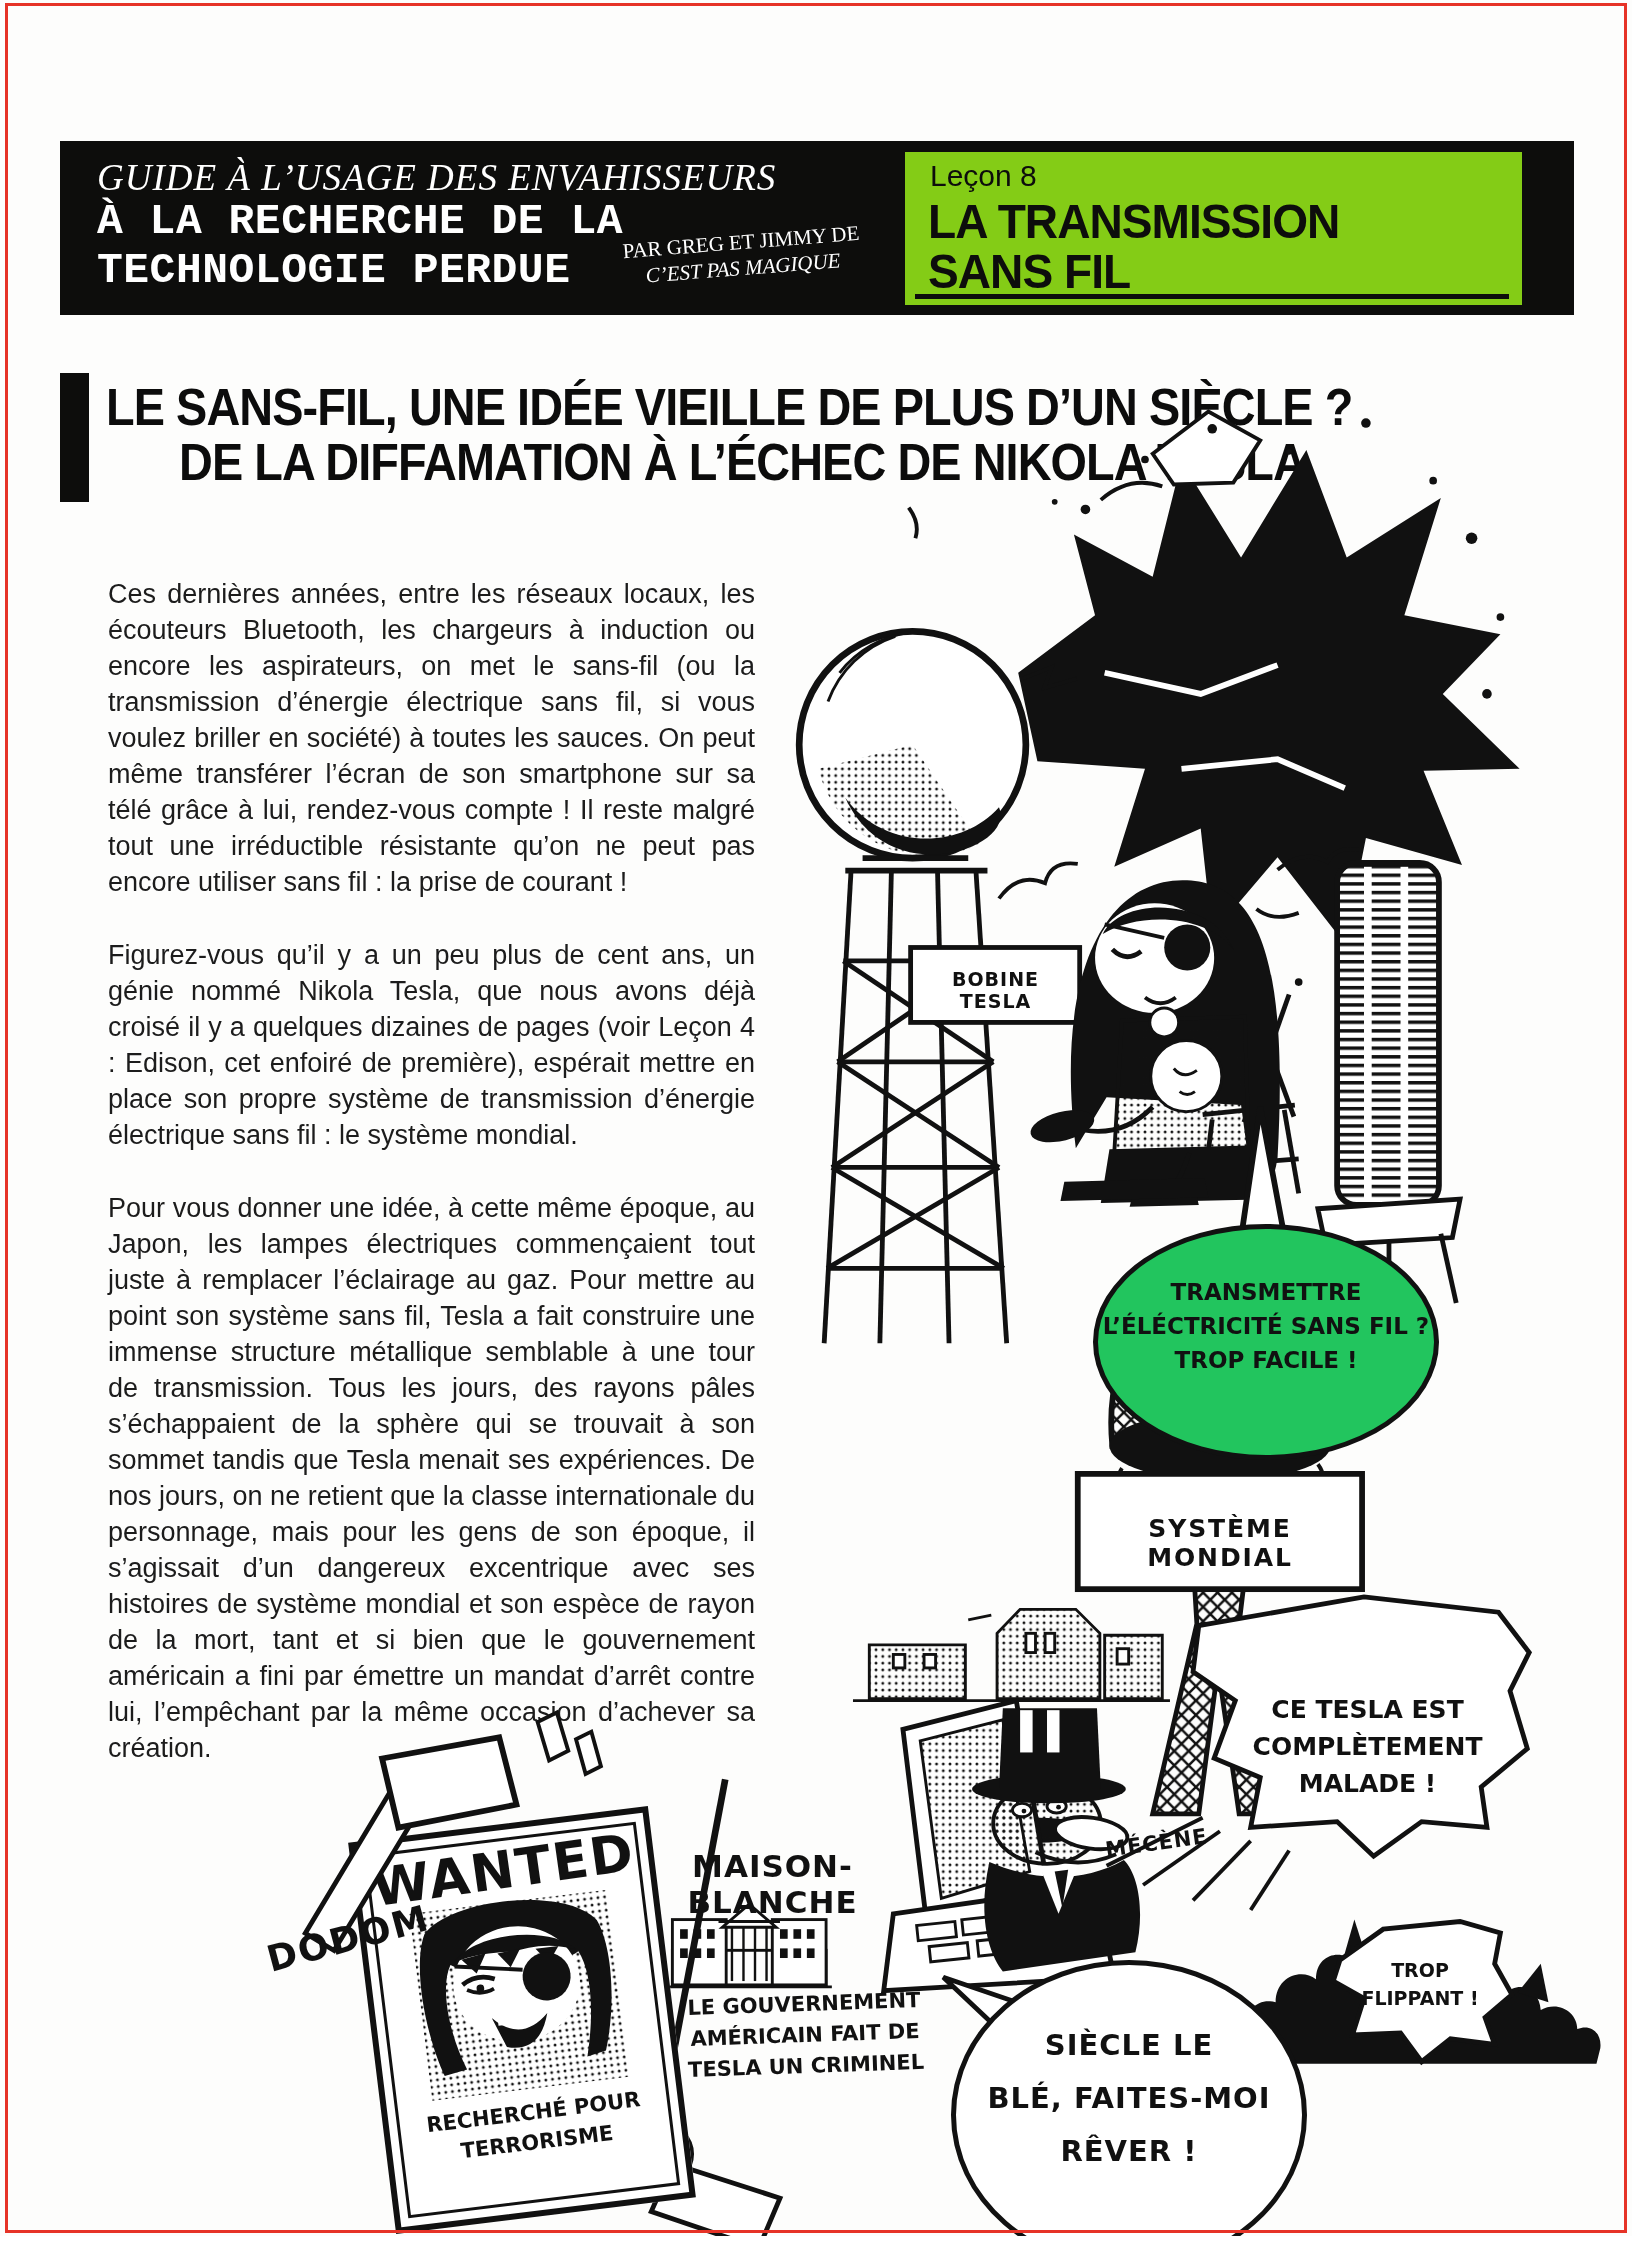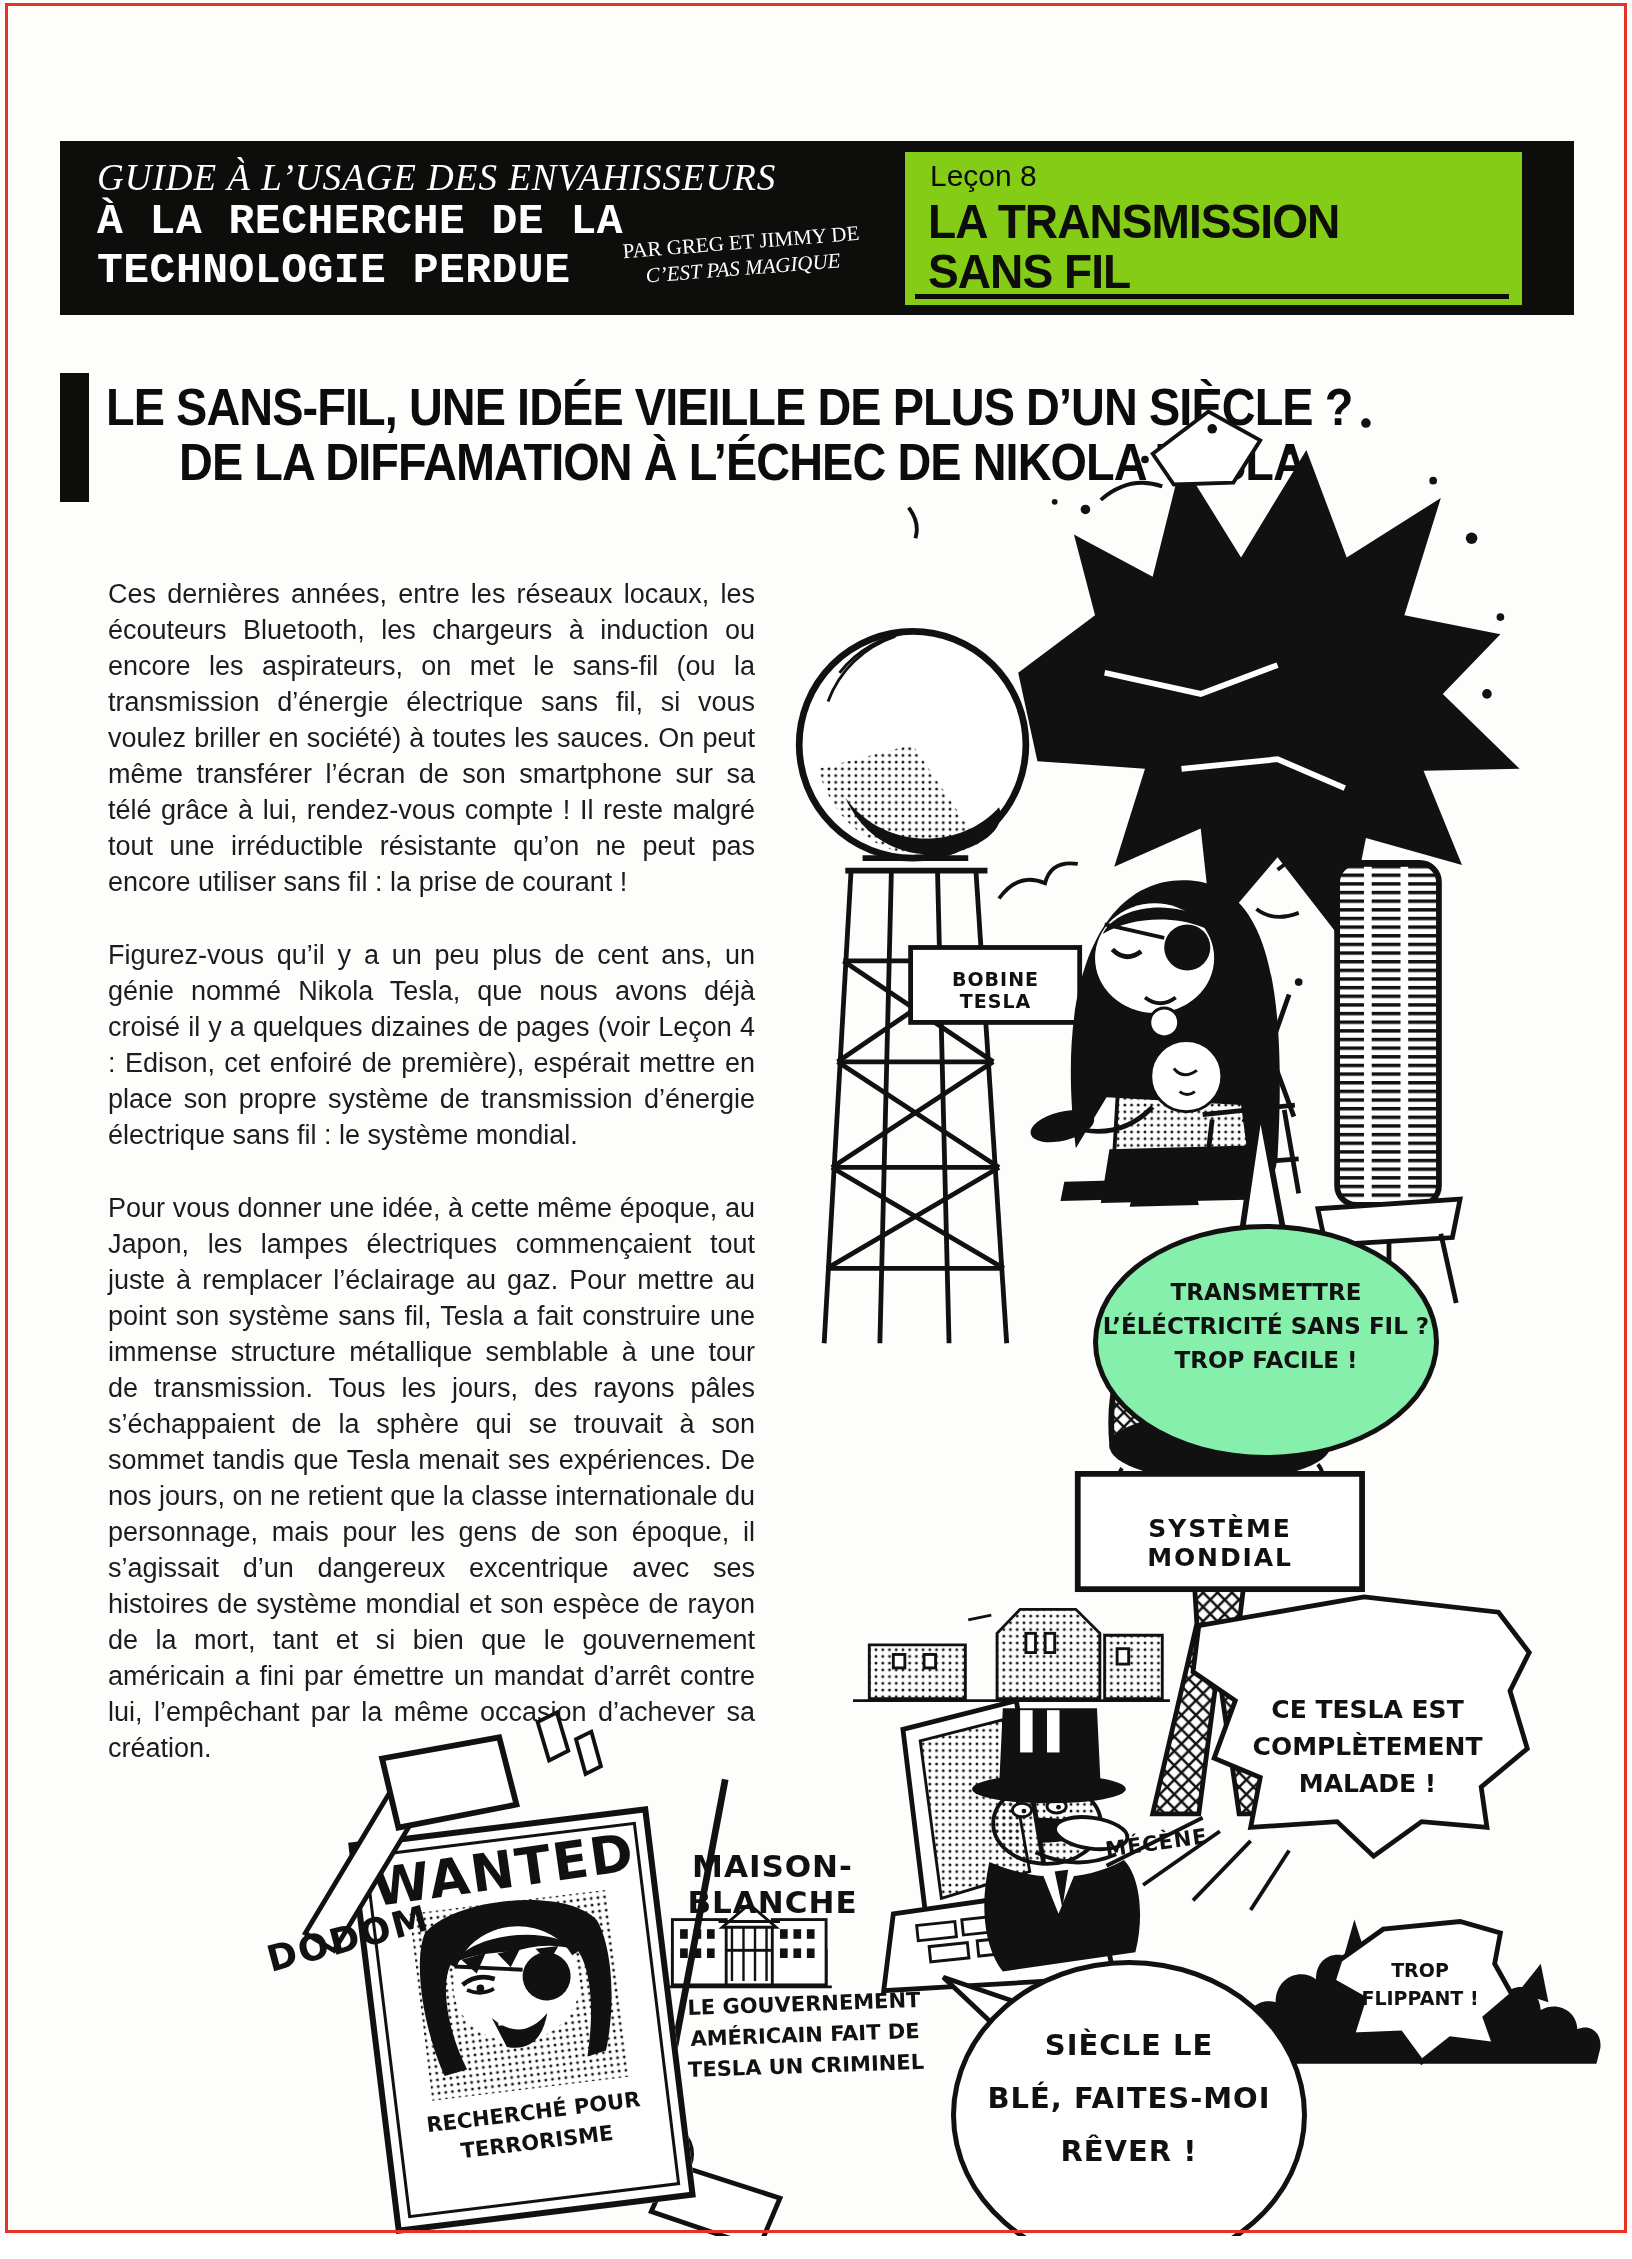--- a/index.html
+++ b/index.html
@@ -38,7 +38,7 @@
   .hand{font-family:"DejaVu Sans",sans-serif;font-weight:bold;color:#111;z-index:3;}
   .ctr{text-align:center;}
   #lbl-bobine{left:913px;top:968px;width:165px;font-size:19px;letter-spacing:1px;}
-  #bub-transmettre{left:1093px;top:1224px;width:336px;height:226px;background:#86efac;
+  #bub-transmettre{left:1093px;top:1224px;width:336px;height:226px;background:#22c55e;
           border:5.8px solid #111;border-radius:50%;z-index:3;}
   #bub-transmettre .txt{position:absolute;left:0;top:46px;width:100%;
           font-size:23px;line-height:34px;}

